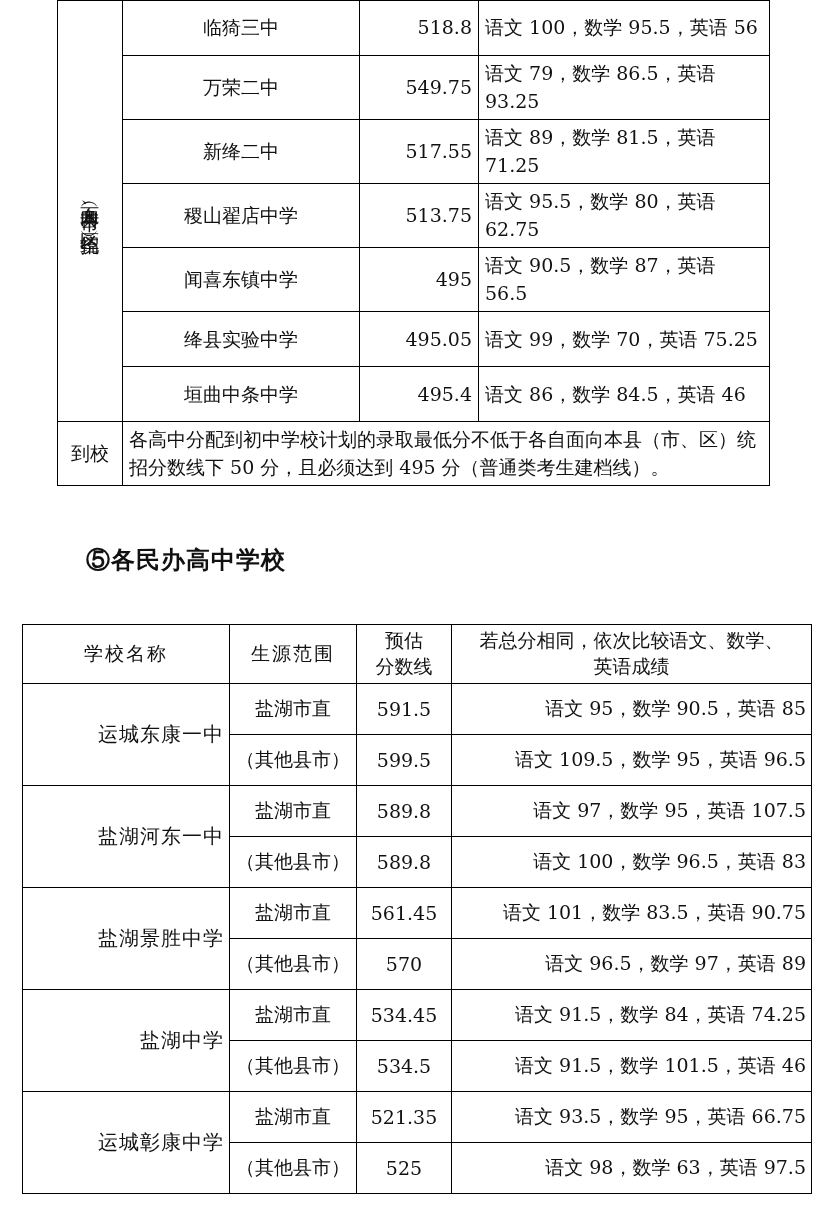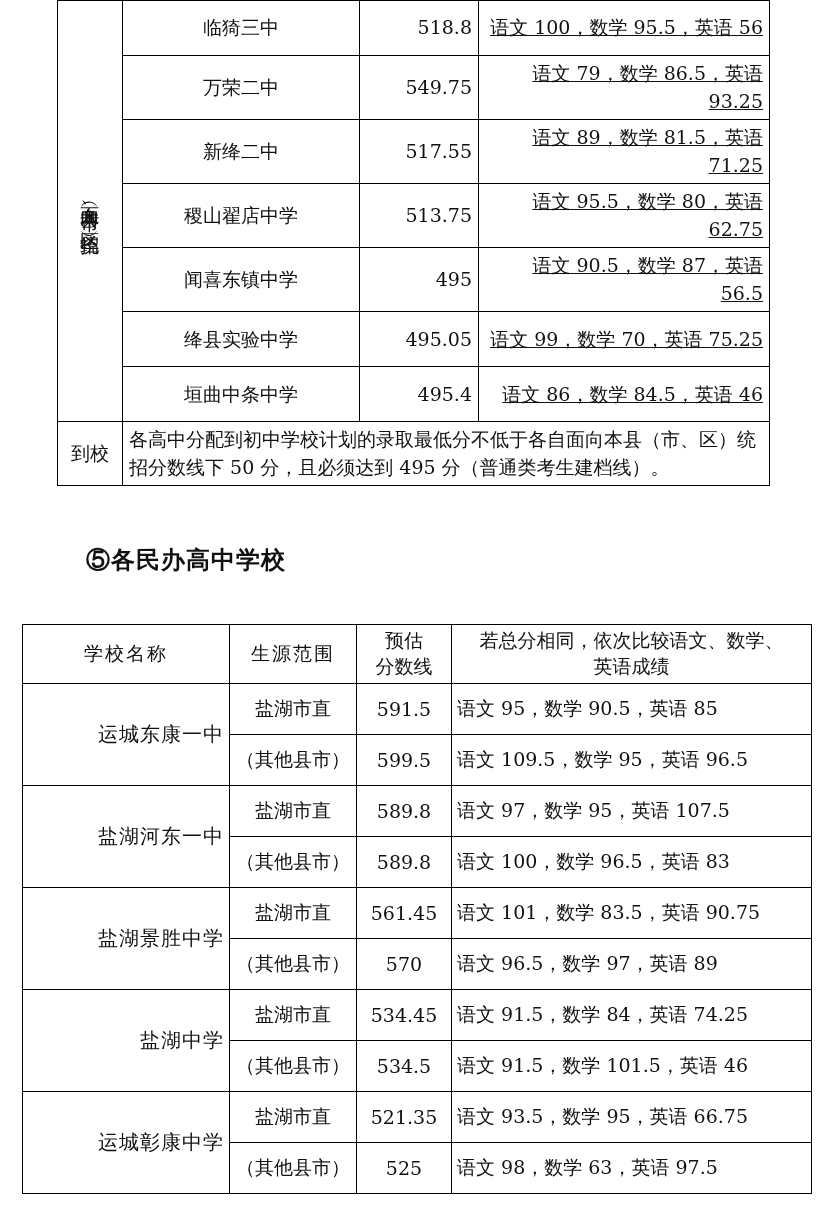--- a/index.html
+++ b/index.html
@@ -61,8 +61,7 @@
     text-align: right;
   }
   .c-detail {
-    text-align: right;
-    text-decoration: underline;
+    text-align: left;
   }
   .note-label {
     width: 52px;

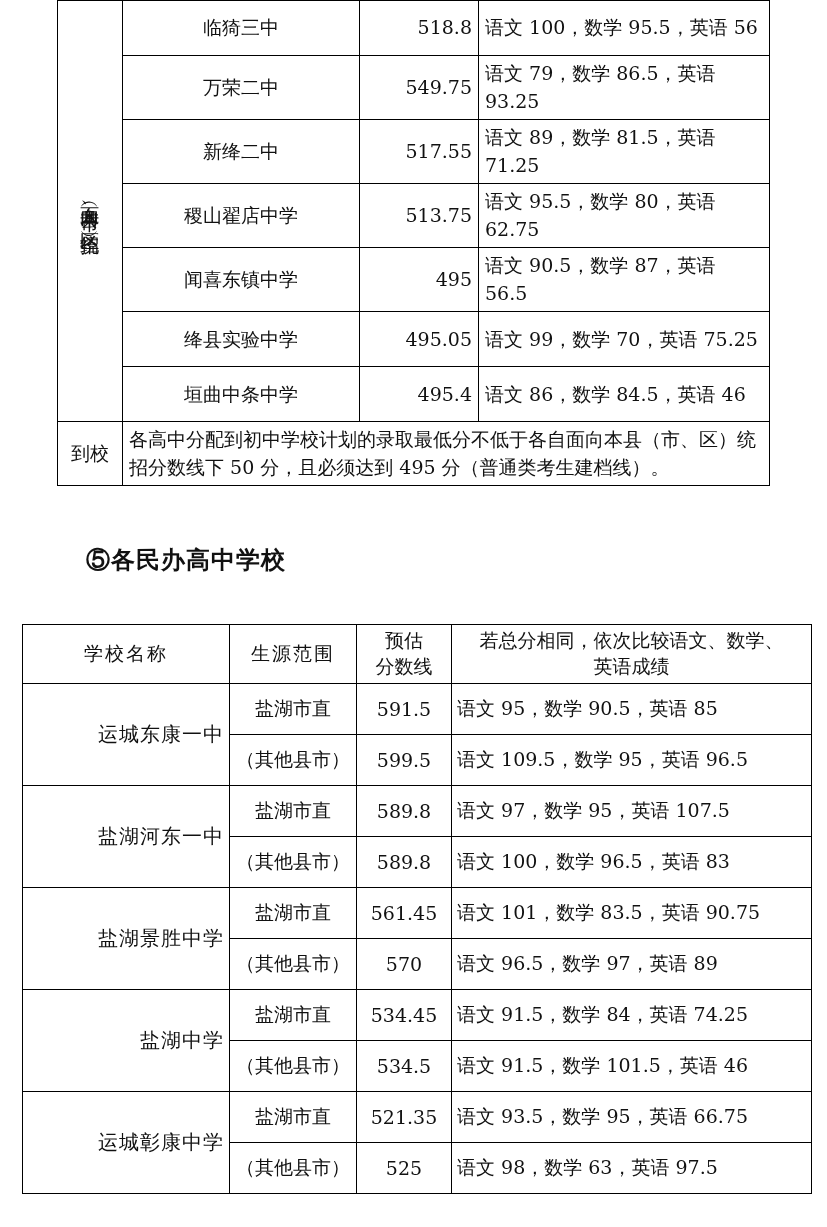--- a/index.html
+++ b/index.html
@@ -114,7 +114,7 @@
     font-size: 20px;
     letter-spacing: 1px;
   }
-  .t2 .rule-cell { text-align: left; }
+  .t2 .rule-cell { text-align: right; }
 </style>
 </head>
 <body>

